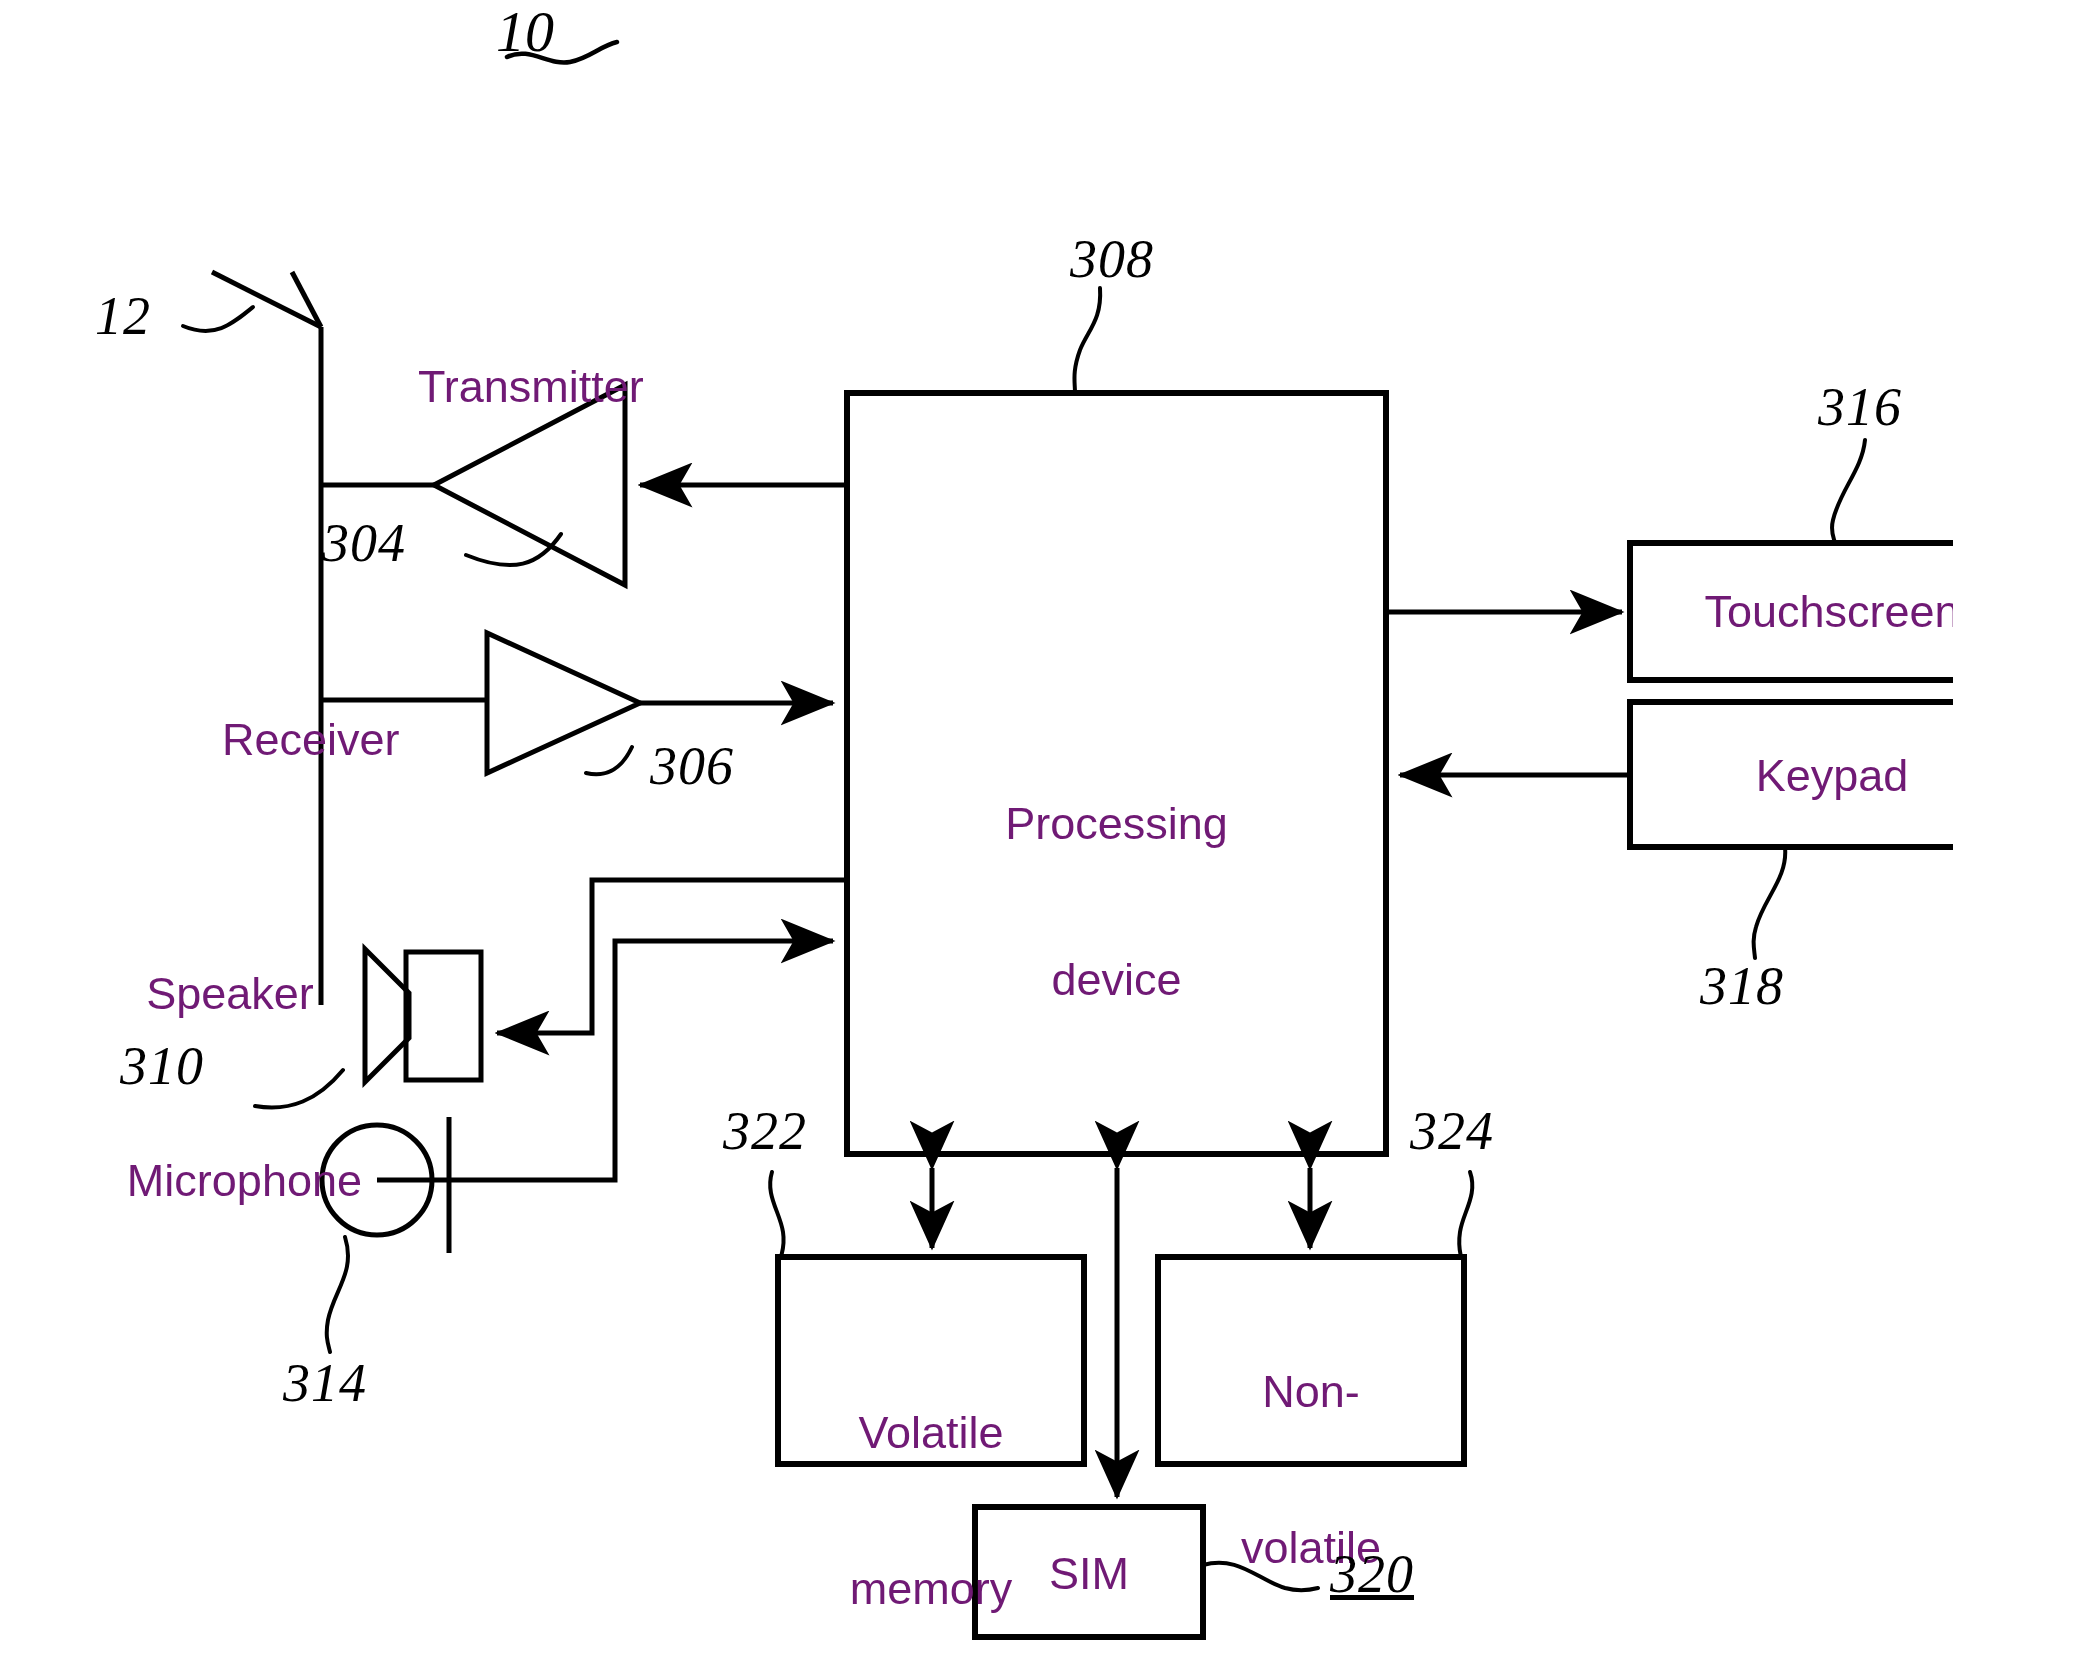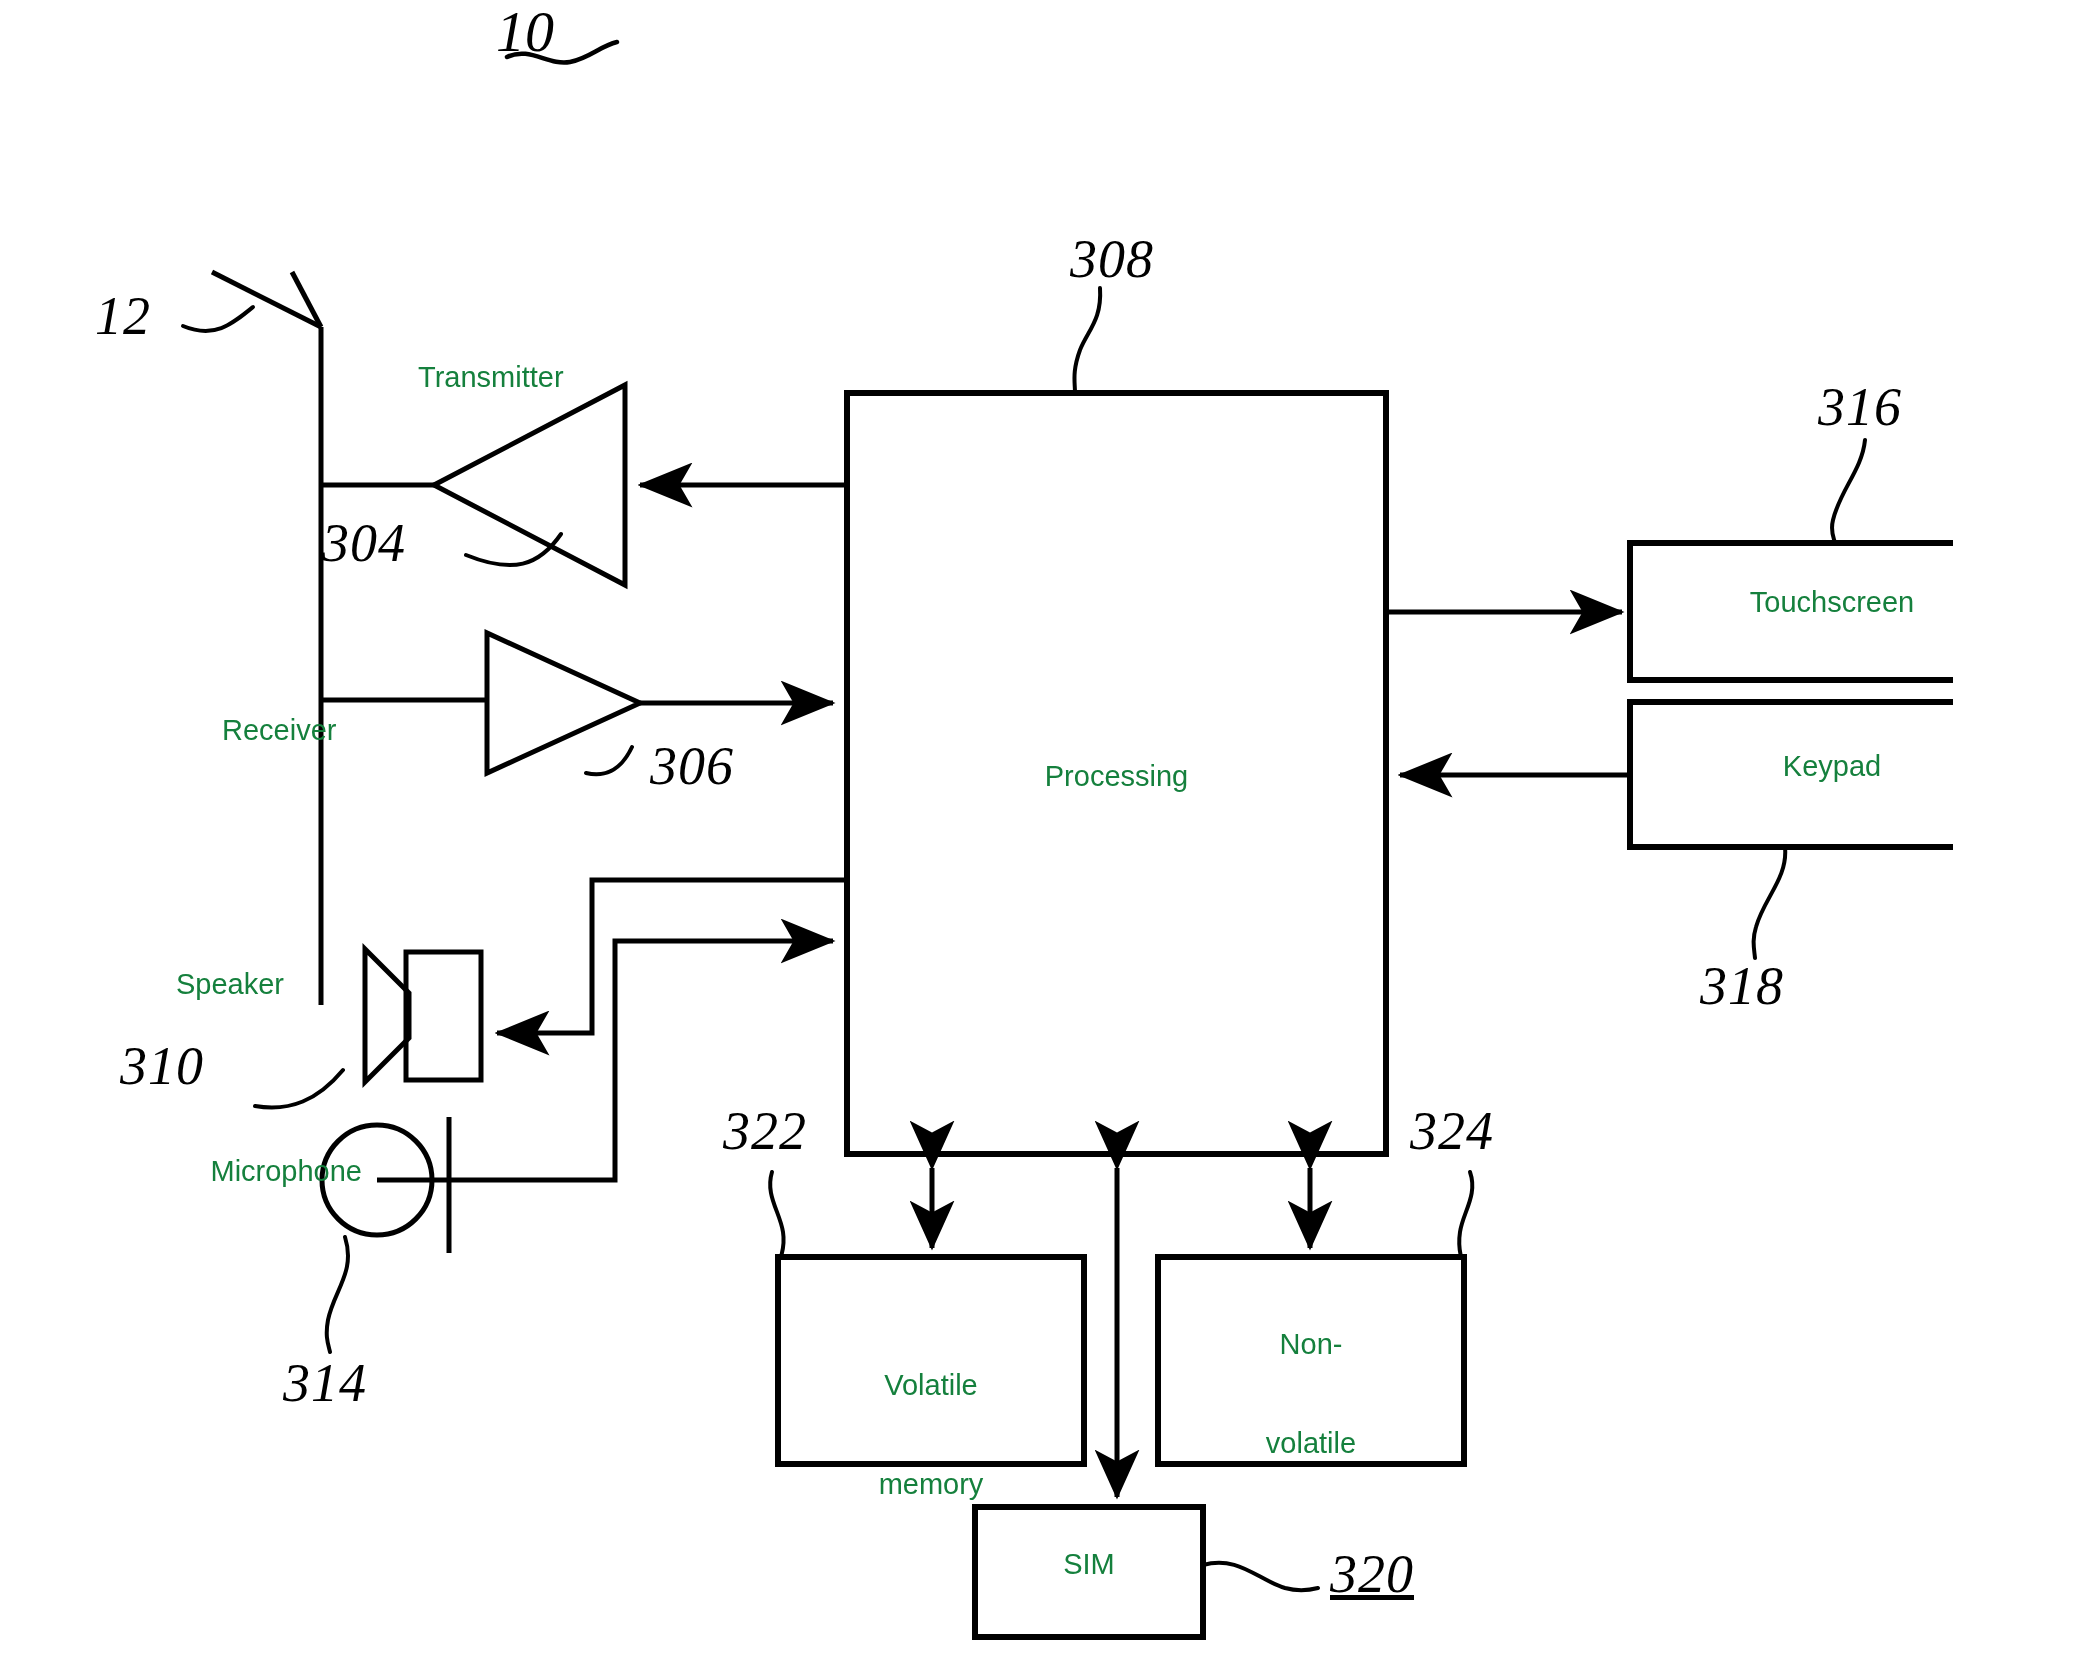--- a/index.html
+++ b/index.html
@@ -34,9 +34,9 @@
   }
   .blocklabel {
     position: absolute;
-    font-size: 29px;
+    font-size: 45px;
     text-align: center;
-    color: #15803d;
+    color: #701a75;
     white-space: pre;
   }
   .title-ref {

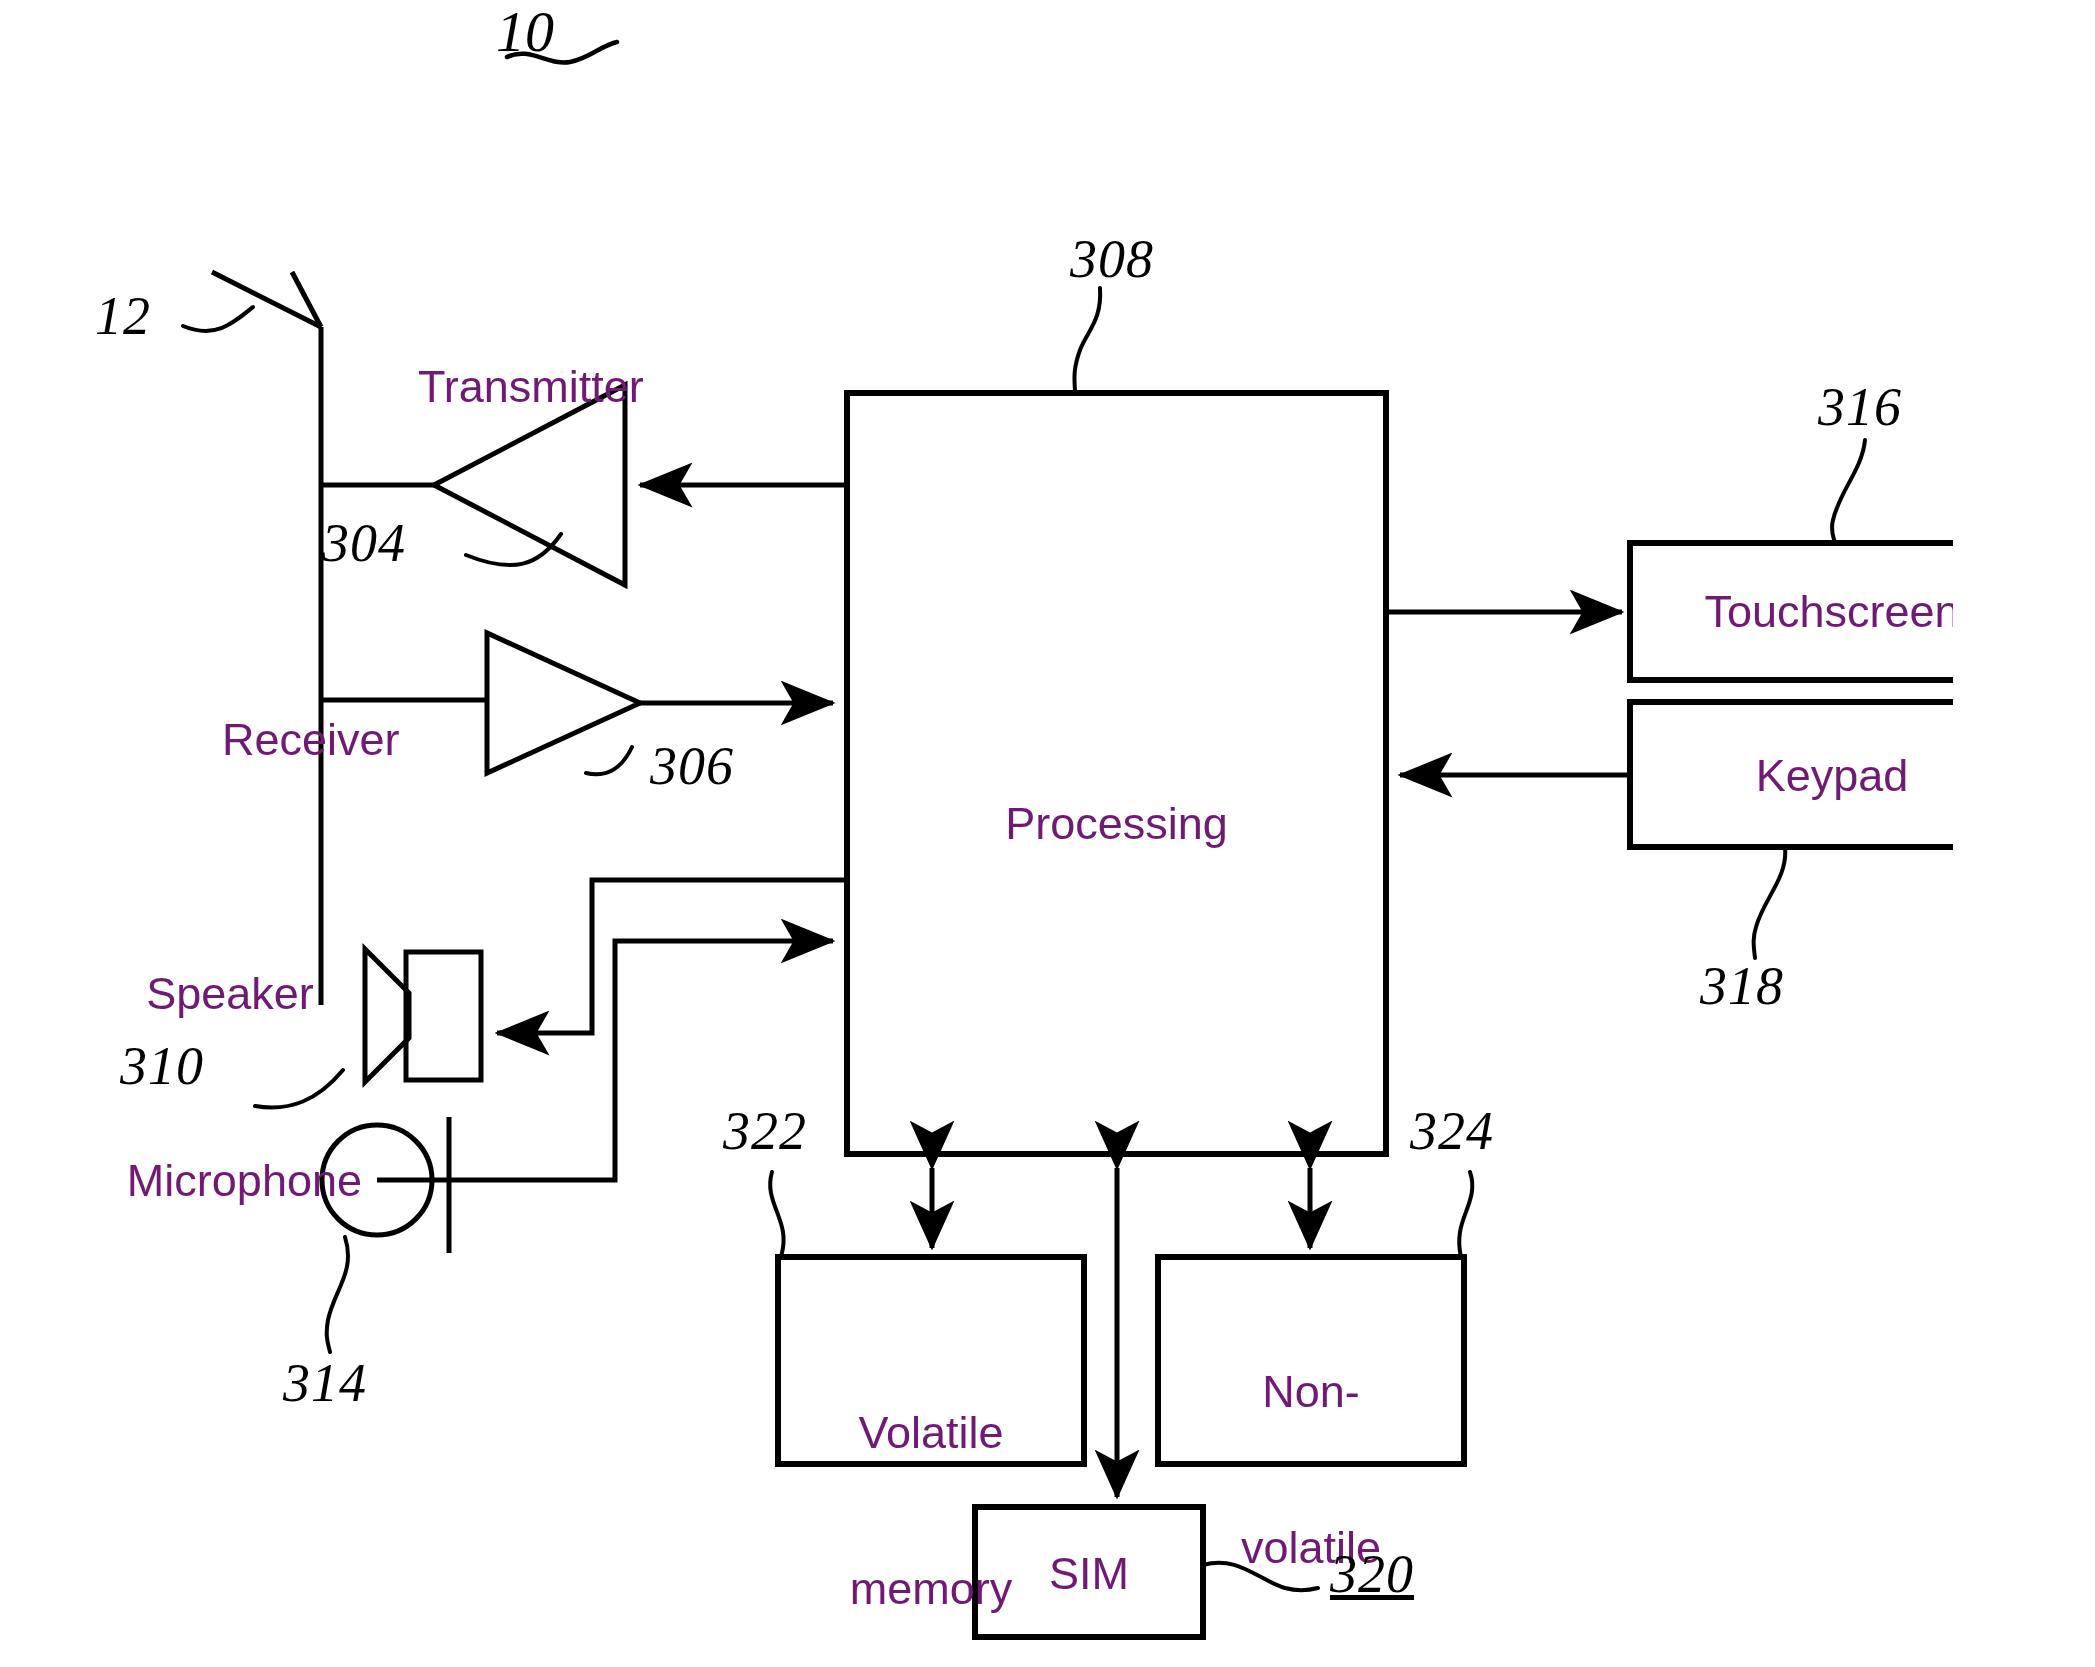--- a/index.html
+++ b/index.html
@@ -165,6 +165,7 @@
 
   <div class="blocklabel" style="left:847px; top:694px; width:539px;">
     <div>Processing</div>
+    <div>device</div>
   </div>
 
   <div class="ref" style="left:1818px; top:376px;">316</div>

